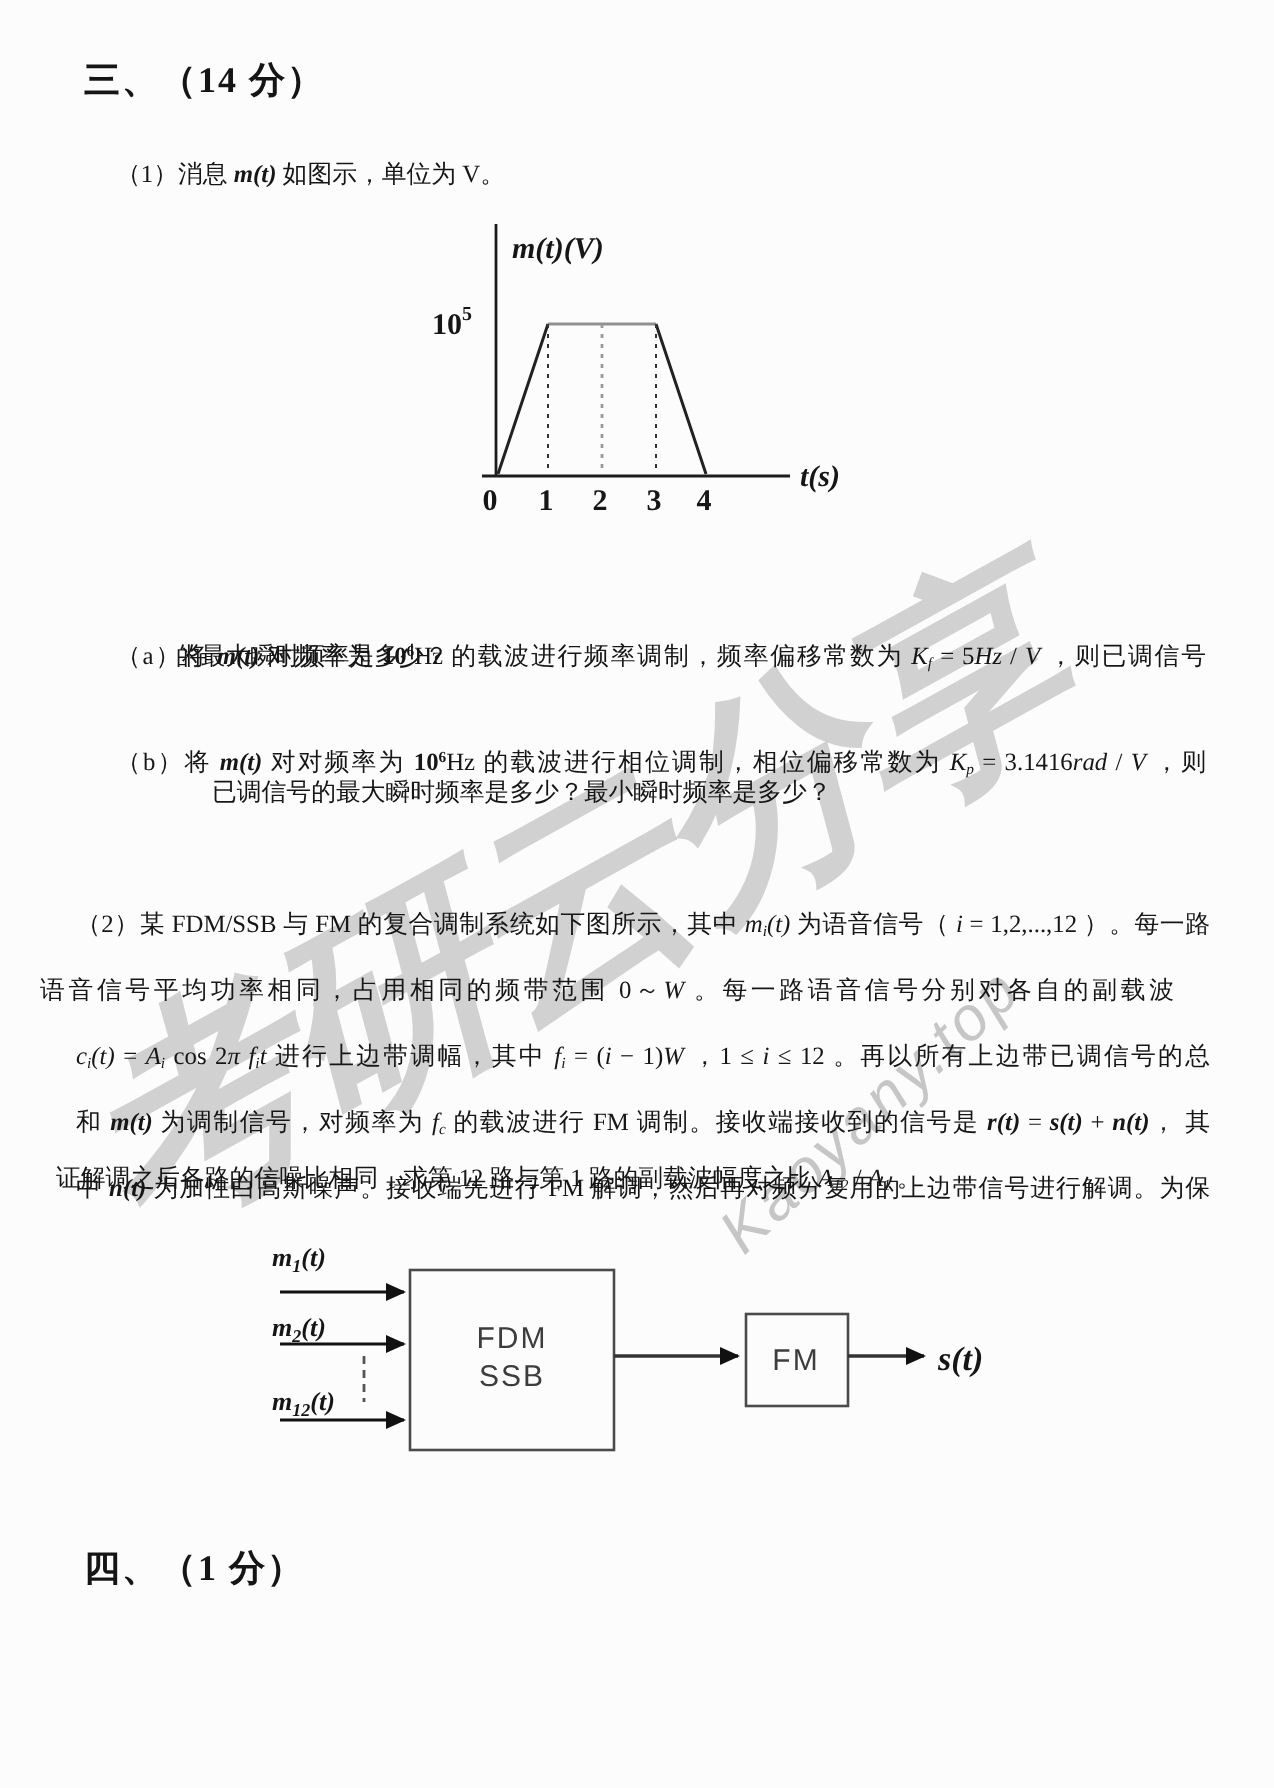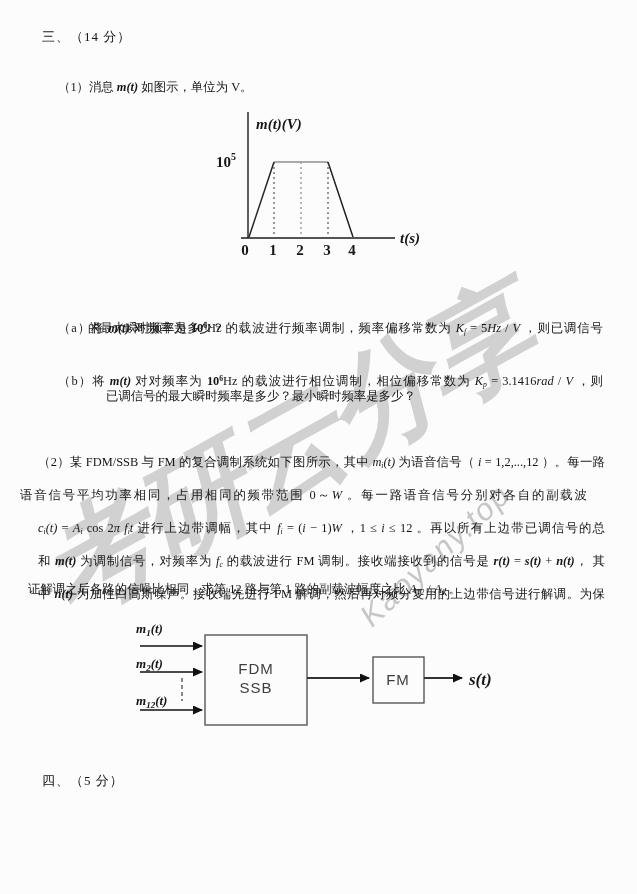--- a/index.html
+++ b/index.html
@@ -10,7 +10,7 @@
     color:#151515;
   }
   .heading{
-    position:absolute; left:42px; font-size:13px; font-weight:normal;
+    position:absolute; left:42px; font-size:18px; font-weight:bold;
     letter-spacing:1px; white-space:nowrap;
   }
   .bl{

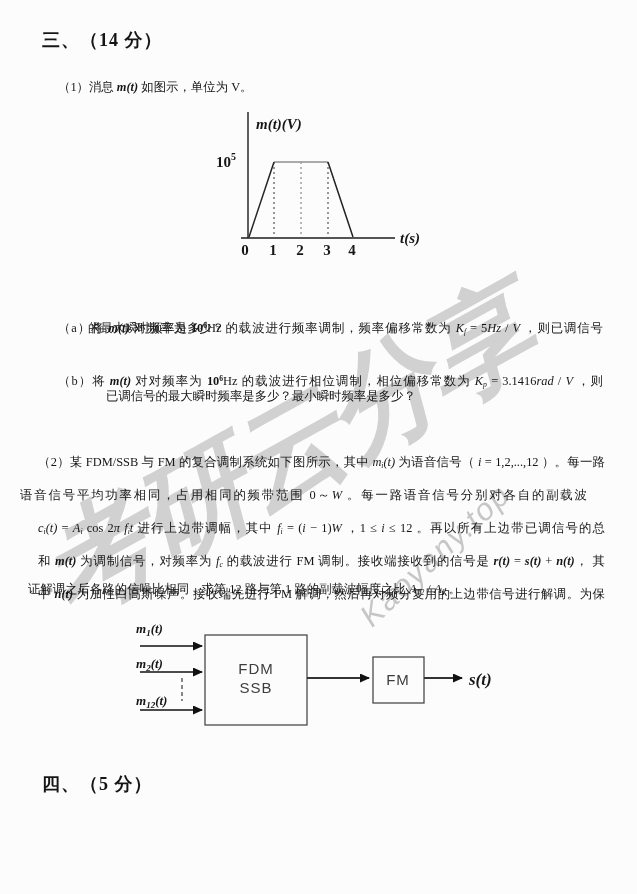--- a/index.html
+++ b/index.html
@@ -118,7 +118,7 @@
     <text x="351" y="73" font-size="17" class="gitalic" style="font-family:'Liberation Serif','DejaVu Serif',serif;font-weight:bold;">s(t)</text>
   </svg>
 
-  <div class="heading" style="top:772px;">四、（5 分）</div>
+  <div class="heading" style="top:772px;">四、（1 分）</div>
 
 </div>
 

